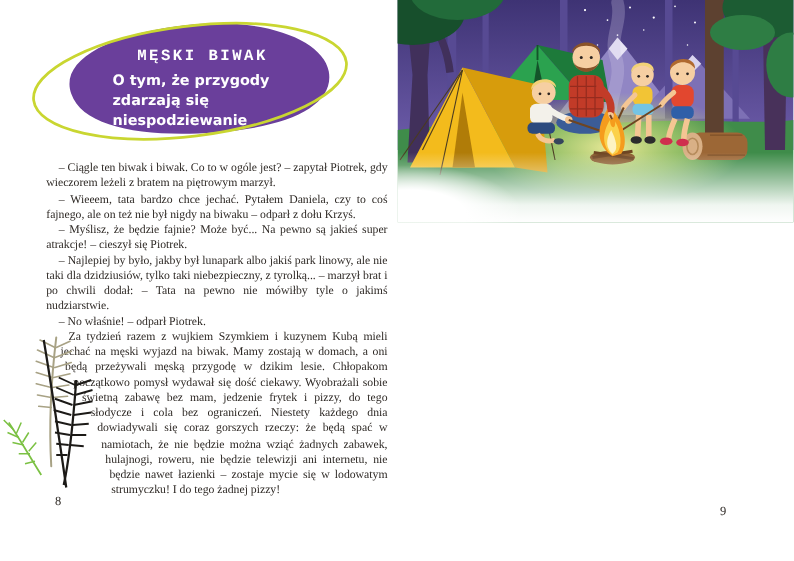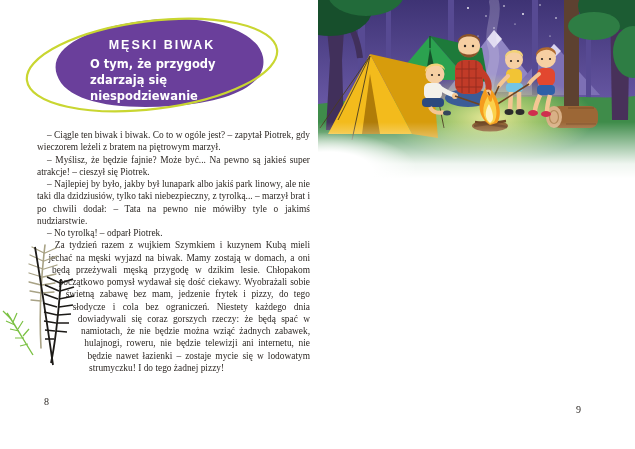--- a/index.html
+++ b/index.html
@@ -16,7 +16,7 @@
   .title-area svg{position:absolute;left:0;top:0;}
   .chapter-title{
     position:absolute;left:58px;top:30px;width:168px;text-align:center;
-    font-family:Liberation Sans, sans-serif;font-weight:bold;font-size:12.5px;
+    font-family:Liberation Mono, monospace;font-weight:bold;font-size:12.5px;
     letter-spacing:2px;color:#ffffff;
   }
   .chapter-subtitle{

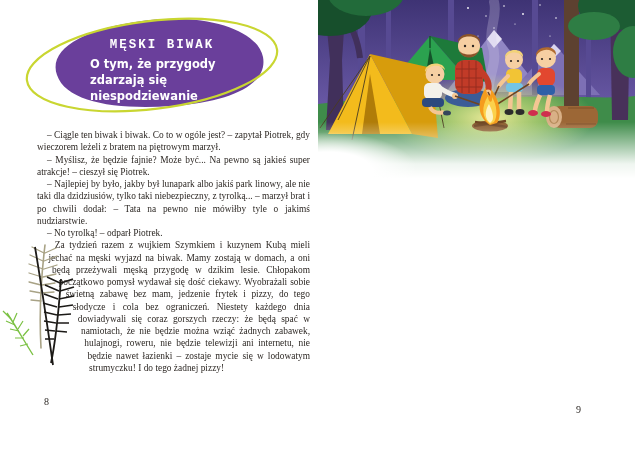--- a/index.html
+++ b/index.html
@@ -64,6 +64,7 @@
 
     <div class="body-text left-text">
       <p>– Ciągle ten biwak i biwak. Co to w ogóle jest? – zapytał Piotrek, gdy wieczorem leżeli z bratem na piętrowym marzył.</p>
+      <p>– Wieeem, tata bardzo chce jechać. Pytałem Daniela, czy to coś fajnego, ale on też nie był nigdy na biwaku – odparł z dołu Krzyś.</p>
       <p>– Myślisz, że będzie fajnie? Może być... Na pewno są jakieś super atrakcje! – cieszył się Piotrek.</p>
       <p>– Najlepiej by było, jakby był lunapark albo jakiś park linowy, ale nie taki dla dzidziusiów, tylko taki niebezpieczny, z tyrolką... – marzył brat i po chwili dodał: – Tata na pewno nie mówiłby tyle o jakimś nudziarstwie.</p>
       <p>– No tyrolką! – odparł Piotrek.</p>

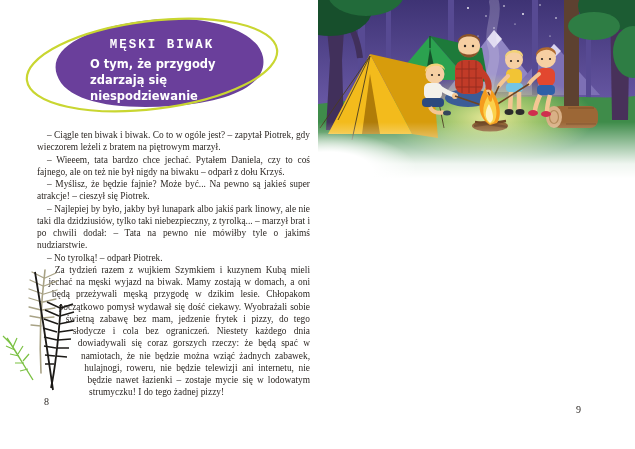--- a/index.html
+++ b/index.html
@@ -67,7 +67,7 @@
       <p>– Wieeem, tata bardzo chce jechać. Pytałem Daniela, czy to coś fajnego, ale on też nie był nigdy na biwaku – odparł z dołu Krzyś.</p>
       <p>– Myślisz, że będzie fajnie? Może być... Na pewno są jakieś super atrakcje! – cieszył się Piotrek.</p>
       <p>– Najlepiej by było, jakby był lunapark albo jakiś park linowy, ale nie taki dla dzidziusiów, tylko taki niebezpieczny, z tyrolką... – marzył brat i po chwili dodał: – Tata na pewno nie mówiłby tyle o jakimś nudziarstwie.</p>
-      <p>– No tyrolką! – odparł Piotrek.</p>
+      <p>– No właśnie! – odparł Piotrek.</p>
       <div class="fern-float">
         <svg width="100" height="130" viewBox="0 0 100 130">
 

